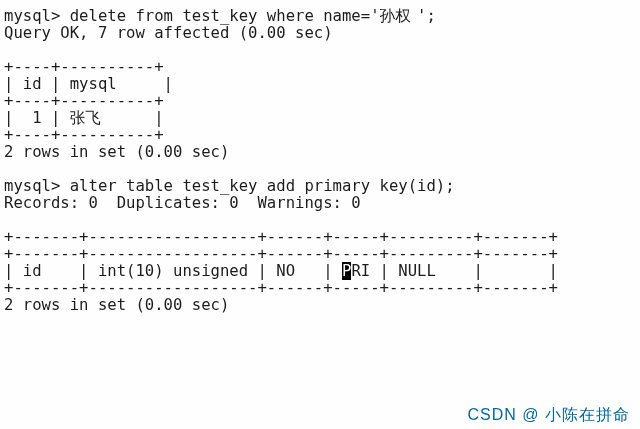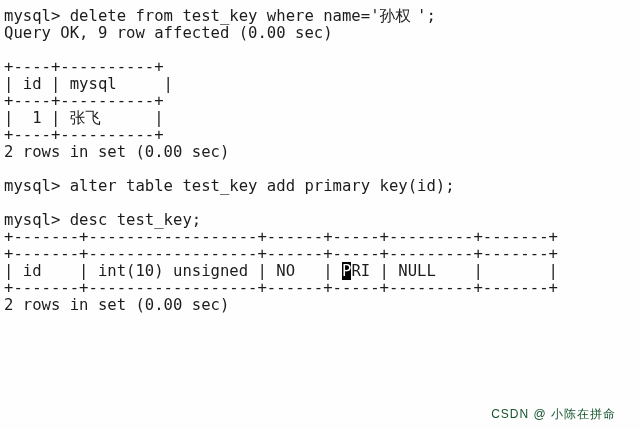--- a/index.html
+++ b/index.html
@@ -49,7 +49,7 @@
 <div class="terminal">
   <div>
       <div class="line">mysql&gt; delete from test_key where name='<span class="cjk" style="width:4ch">孙权</span>';</div>
-      <div class="line">Query OK, 9 row affected (0.00 sec)</div>
+      <div class="line">Query OK, 7 row affected (0.00 sec)</div>
       <div class="line"></div>
       <div class="line">+----+----------+</div>
       <div class="line">| id | mysql     |</div>

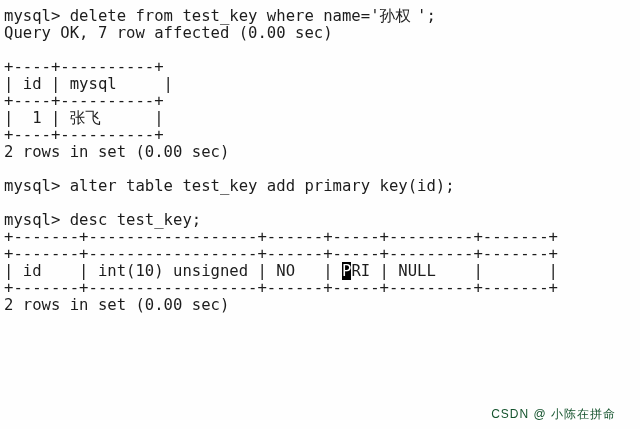--- a/index.html
+++ b/index.html
@@ -59,6 +59,7 @@
       <div class="line">2 rows in set (0.00 sec)</div>
       <div class="line"></div>
       <div class="line">mysql&gt; alter table test_key add primary key(id);</div>
+      <div class="line">Records: 0  Duplicates: 0  Warnings: 0</div>
       <div class="line"></div>
       <div class="line">mysql&gt; desc test_key;</div>
       <div class="line">+-------+------------------+------+-----+---------+-------+</div>

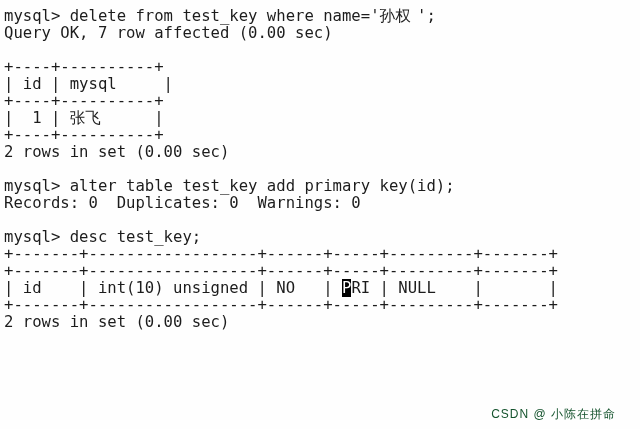--- a/index.html
+++ b/index.html
@@ -61,7 +61,6 @@
       <div class="line">mysql&gt; alter table test_key add primary key(id);</div>
       <div class="line">Records: 0  Duplicates: 0  Warnings: 0</div>
       <div class="line"></div>
-      <div class="line">mysql&gt; desc test_key;</div>
       <div class="line">+-------+------------------+------+-----+---------+-------+</div>
       <div class="line">+-------+------------------+------+-----+---------+-------+</div>
       <div class="line">| id    | int(10) unsigned | NO   | <span class="hl">P</span>RI | NULL    |       |</div>

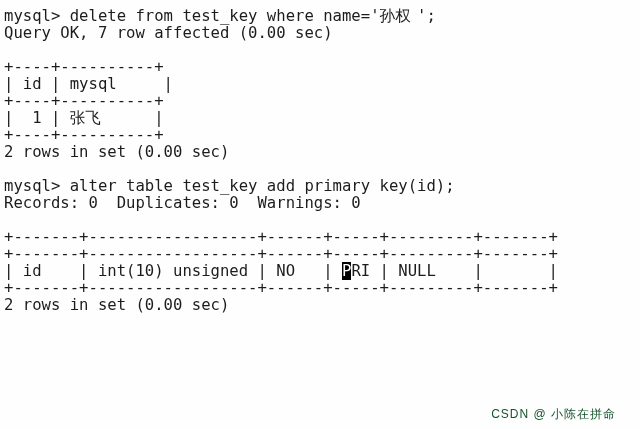--- a/index.html
+++ b/index.html
@@ -35,11 +35,11 @@
   }
   .watermark {
     position: absolute;
-    right: 24px;
+    right: 10px;
     bottom: 6px;
     font-family: "Liberation Sans", "DejaVu Sans", sans-serif;
-    font-size: 12px;
-    color: #14532d;
+    font-size: 16px;
+    color: #0369a1;
     letter-spacing: 1px;
   }
 </style>

